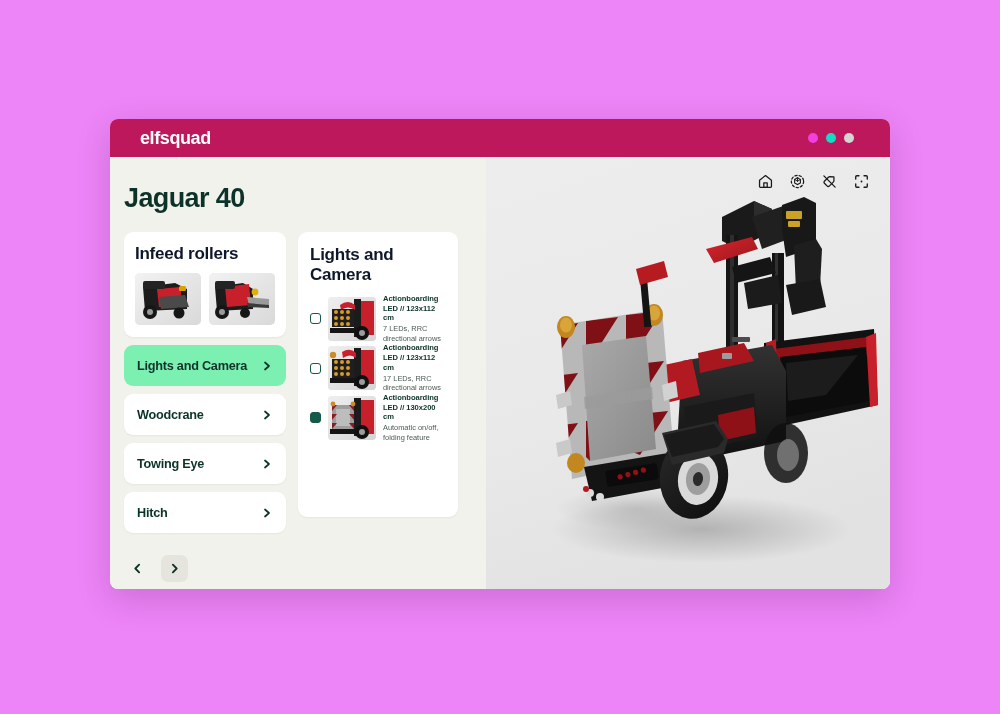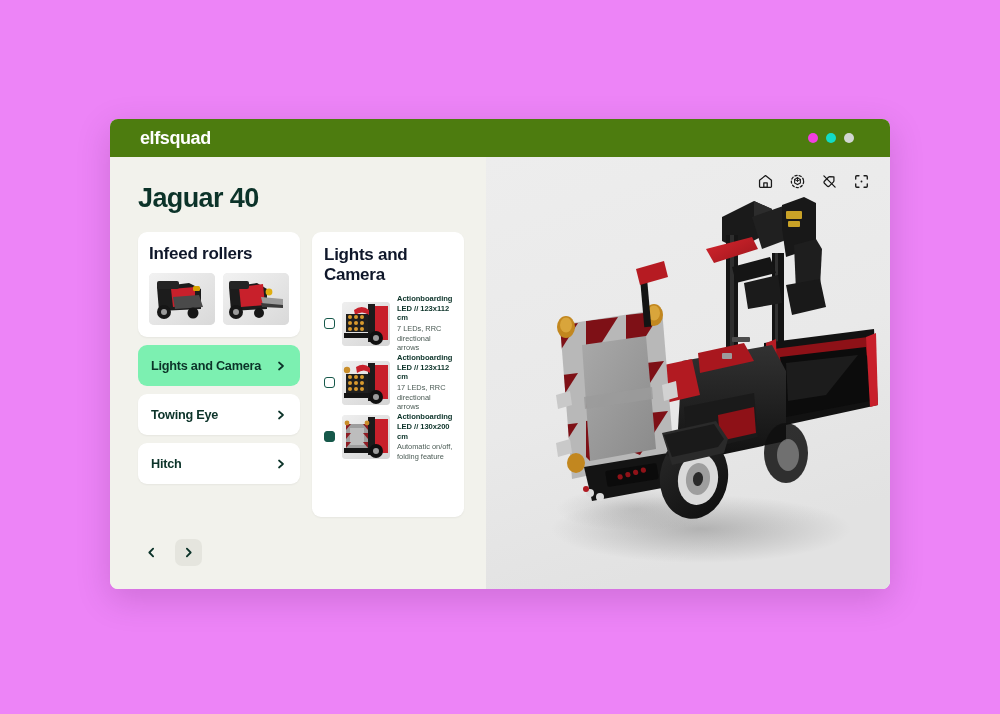--- a/index.html
+++ b/index.html
@@ -35,7 +35,7 @@
   
   .titlebar {
     height: 38px;
-    background: #4d7c0f;
+    background: #be185d;
     display: flex;
     align-items: center;
     justify-content: space-between;

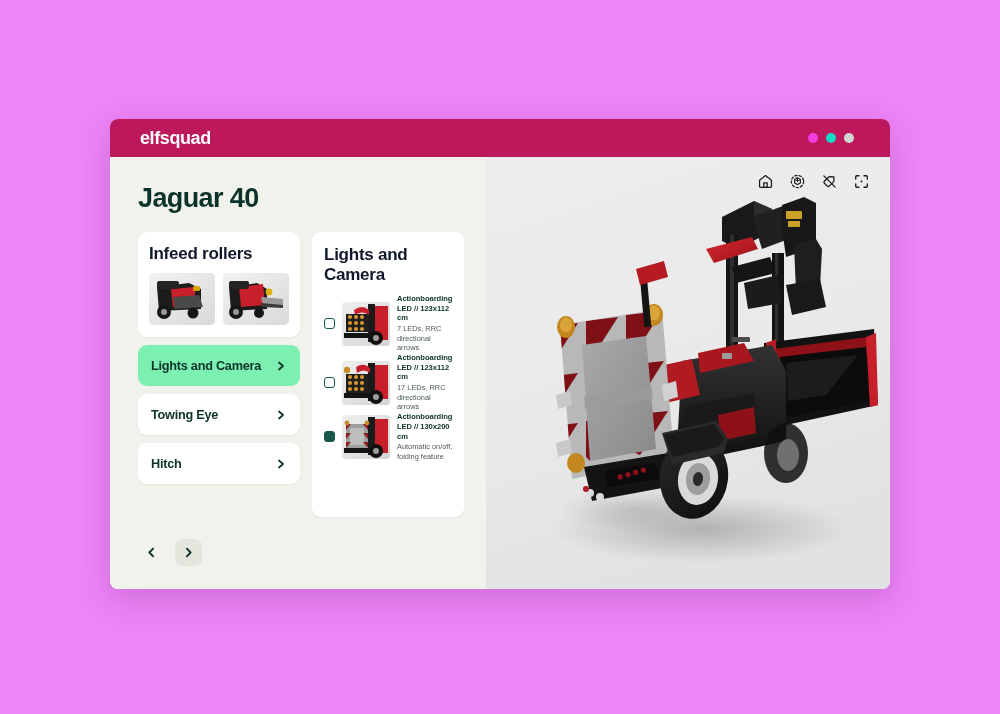--- a/index.html
+++ b/index.html
@@ -58,7 +58,7 @@
   .config-pane {
     width: 376px;
     background: #F2F2EC;
-    padding: 26px 28px 0 28px;
+    padding: 26px 28px 0 14px;
     display: flex;
     flex-direction: column;
     flex: 0 0 376px;

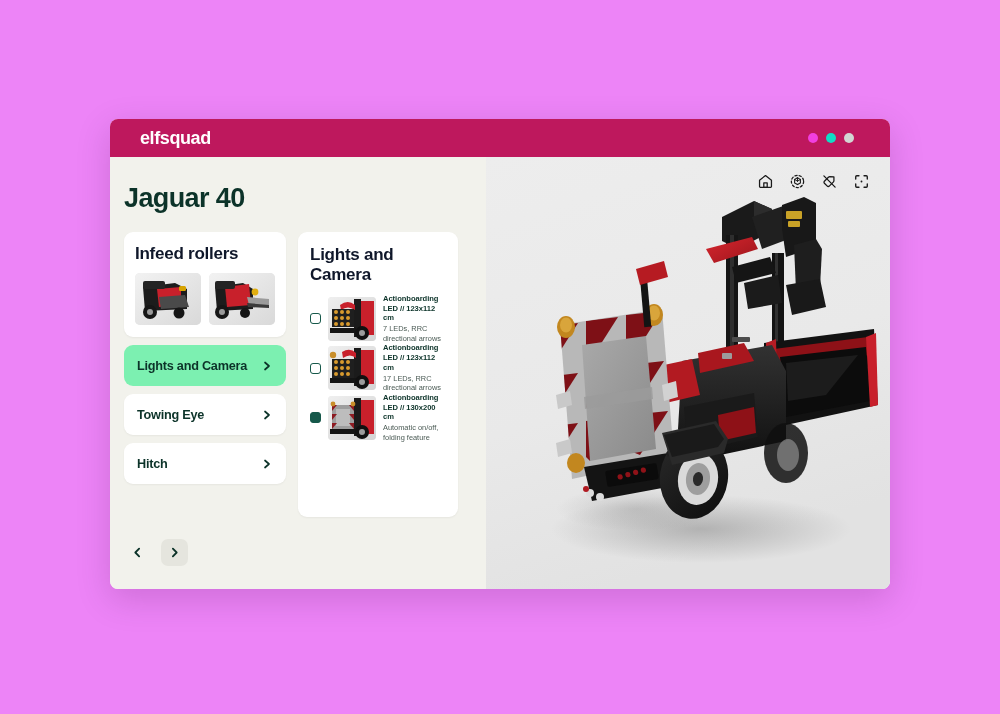--- a/index.html
+++ b/index.html
@@ -301,6 +301,14 @@
             </span>
           </div>
 
+          <div class="nav-item">
+            <span class="nav-label">Woodcrane</span>
+            <span class="chev">
+              <svg viewBox="0 0 12 12" fill="none" stroke="currentColor" stroke-width="1.7" stroke-linecap="round" stroke-linejoin="round">
+                  <polyline points="4,2.5 8,6 4,9.5"></polyline>
+                </svg>
+            </span>
+          </div>
 
           <div class="nav-item">
             <span class="nav-label">Towing Eye</span>

